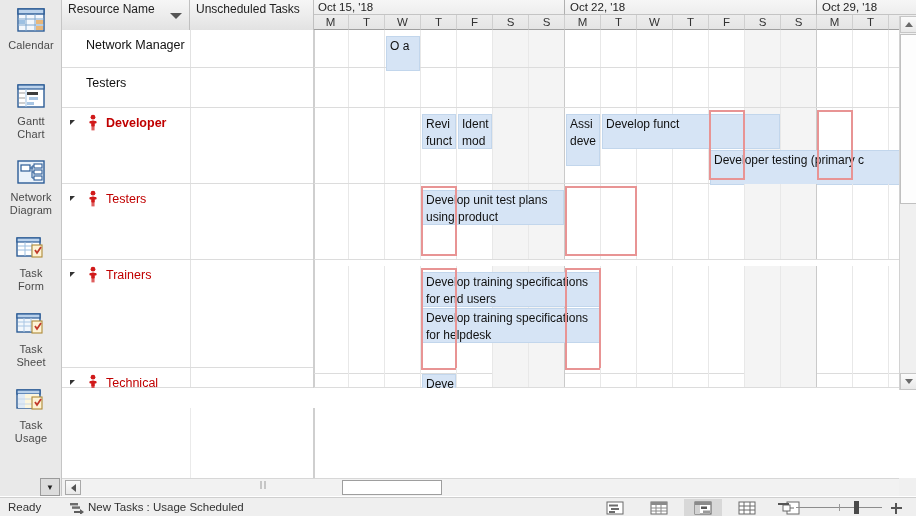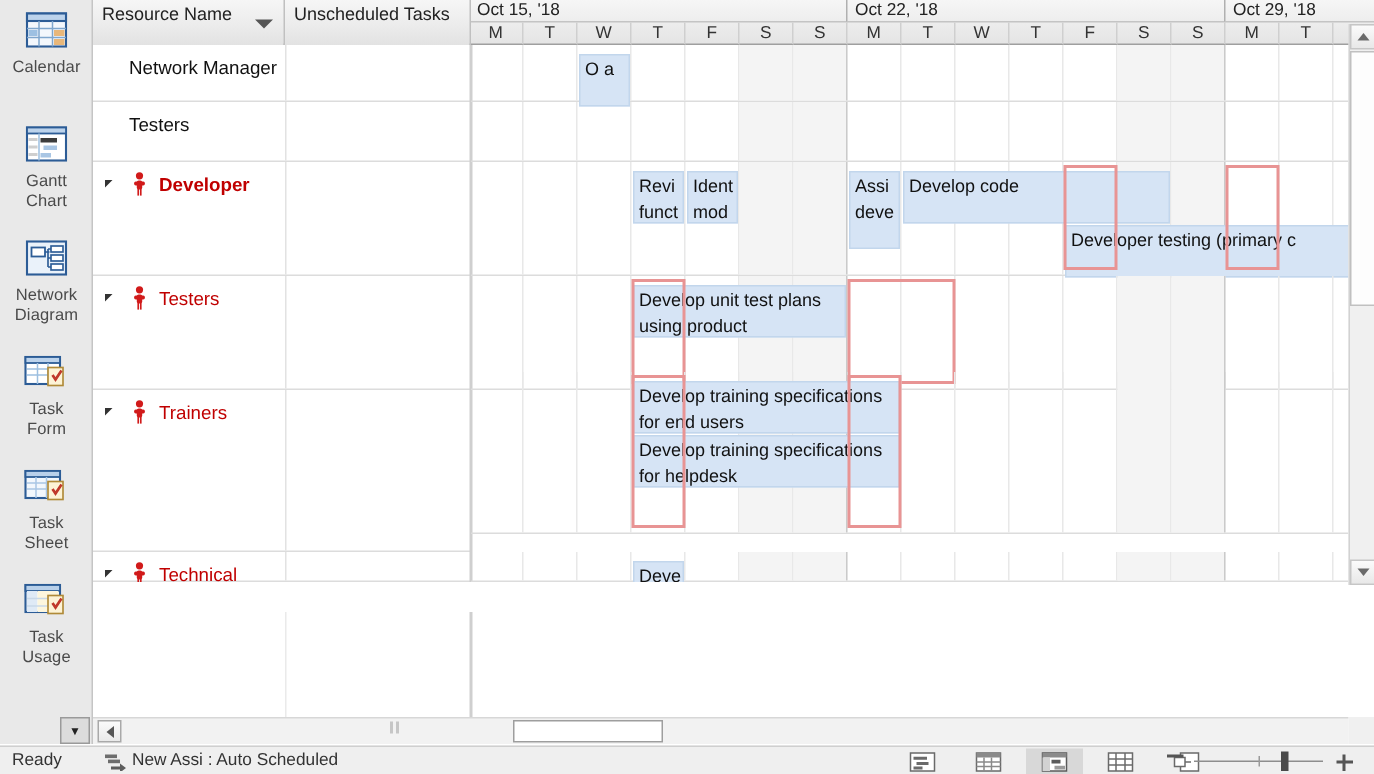--- a/index.html
+++ b/index.html
@@ -491,7 +491,7 @@
           <div class="bar" style="left: 108px; width: 34px; top: 6px; height: 35px;"><span>Revi funct</span></div>
           <div class="bar" style="left: 144px; width: 34px; top: 6px; height: 35px;"><span>Ident mod</span></div>
           <div class="bar" style="left: 252px; width: 34px; top: 6px; height: 52px;"><span>Assi deve</span></div>
-          <div class="bar" style="left: 288px; width: 178px; top: 6px; height: 35px;"><span>Develop code</span></div>
+          <div class="bar" style="left: 288px; width: 178px; top: 6px; height: 35px;"><span>Develop funct</span></div>
           <div class="bar" style="left: 396px; width: 214px; top: 42px; height: 35px;"><span>Developer testing (primary c</span></div>
           <div class="over-rect" style="left: 395px; width: 36px; top: 2px; height: 70px;"></div>
           <div class="over-rect" style="left: 503px; width: 36px; top: 2px; height: 70px;"></div>

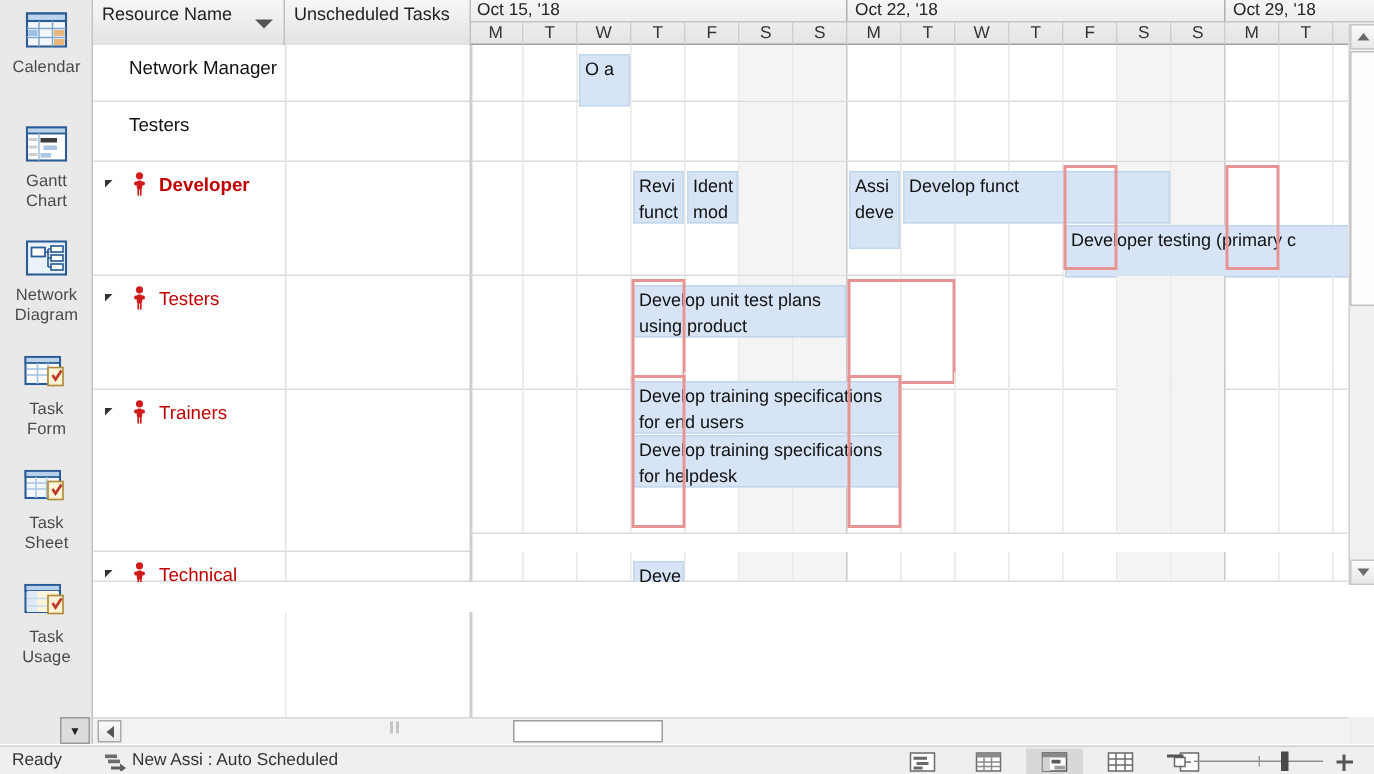--- a/index.html
+++ b/index.html
@@ -518,7 +518,7 @@
           <div class="over-rect" style="left: 107px; width: 36px; top: 2px; height: 70px;"></div>
           <div class="over-rect" style="left: 251px; width: 72px; top: 2px; height: 70px;"></div>
         </div>
-        <div class="chart-row" style="top: 218px; height: 108px;">
+        <div class="chart-row" style="top: 236px; height: 108px;">
           <div class="daycol" style="left: -1px;"></div>
           <div class="daycol" style="left: 35px;"></div>
           <div class="daycol" style="left: 71px;"></div>

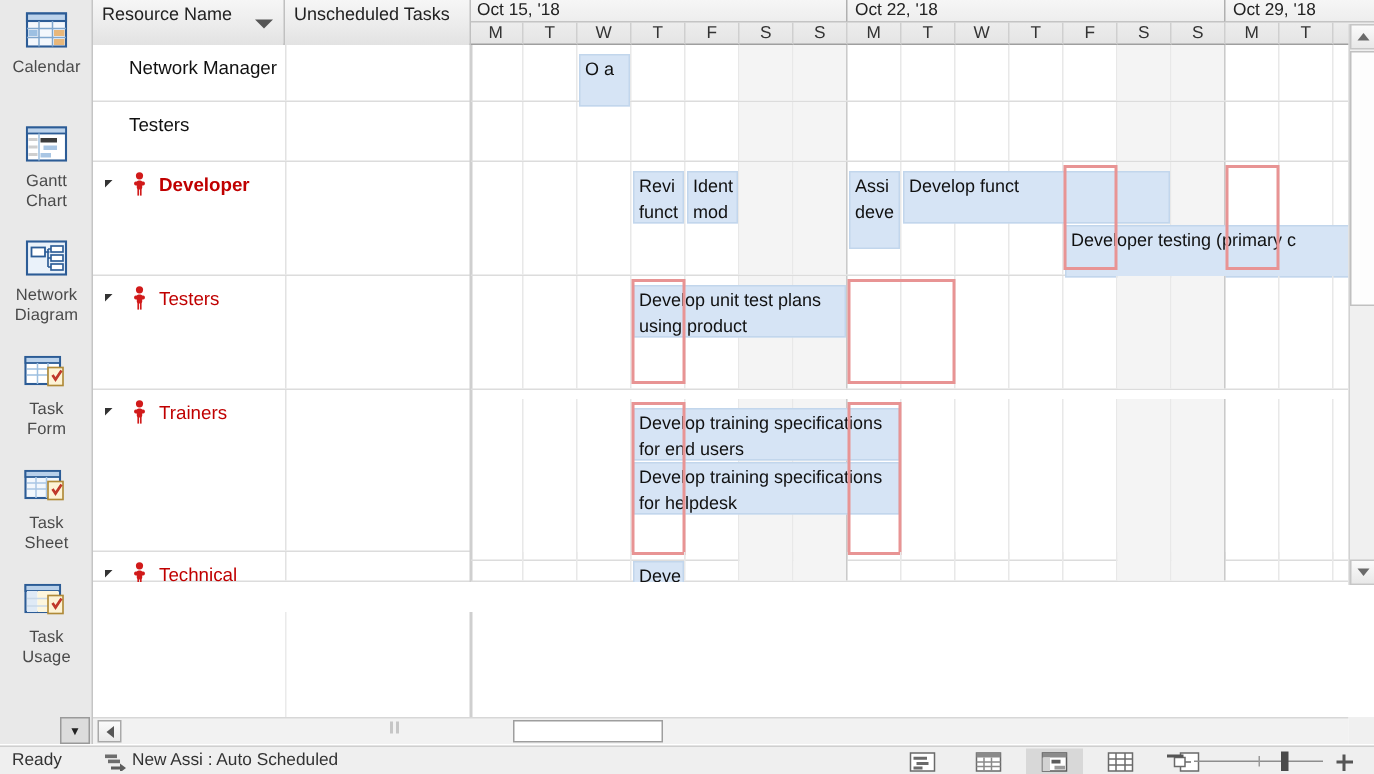--- a/index.html
+++ b/index.html
@@ -598,7 +598,7 @@
         <path d="M4 9 h6 v-2 l4 3 l-4 3 v-2 h-6 z" fill="#5d5d5d"></path>
       </svg>
     </span>
-    <span class="st-newtasks">New Assi : Auto Scheduled</span>
+    <span class="st-newtasks">New Tasks : Usage Scheduled</span>
 
     <div class="vbtns">
       <div class="vbtn" style="left:0;">

